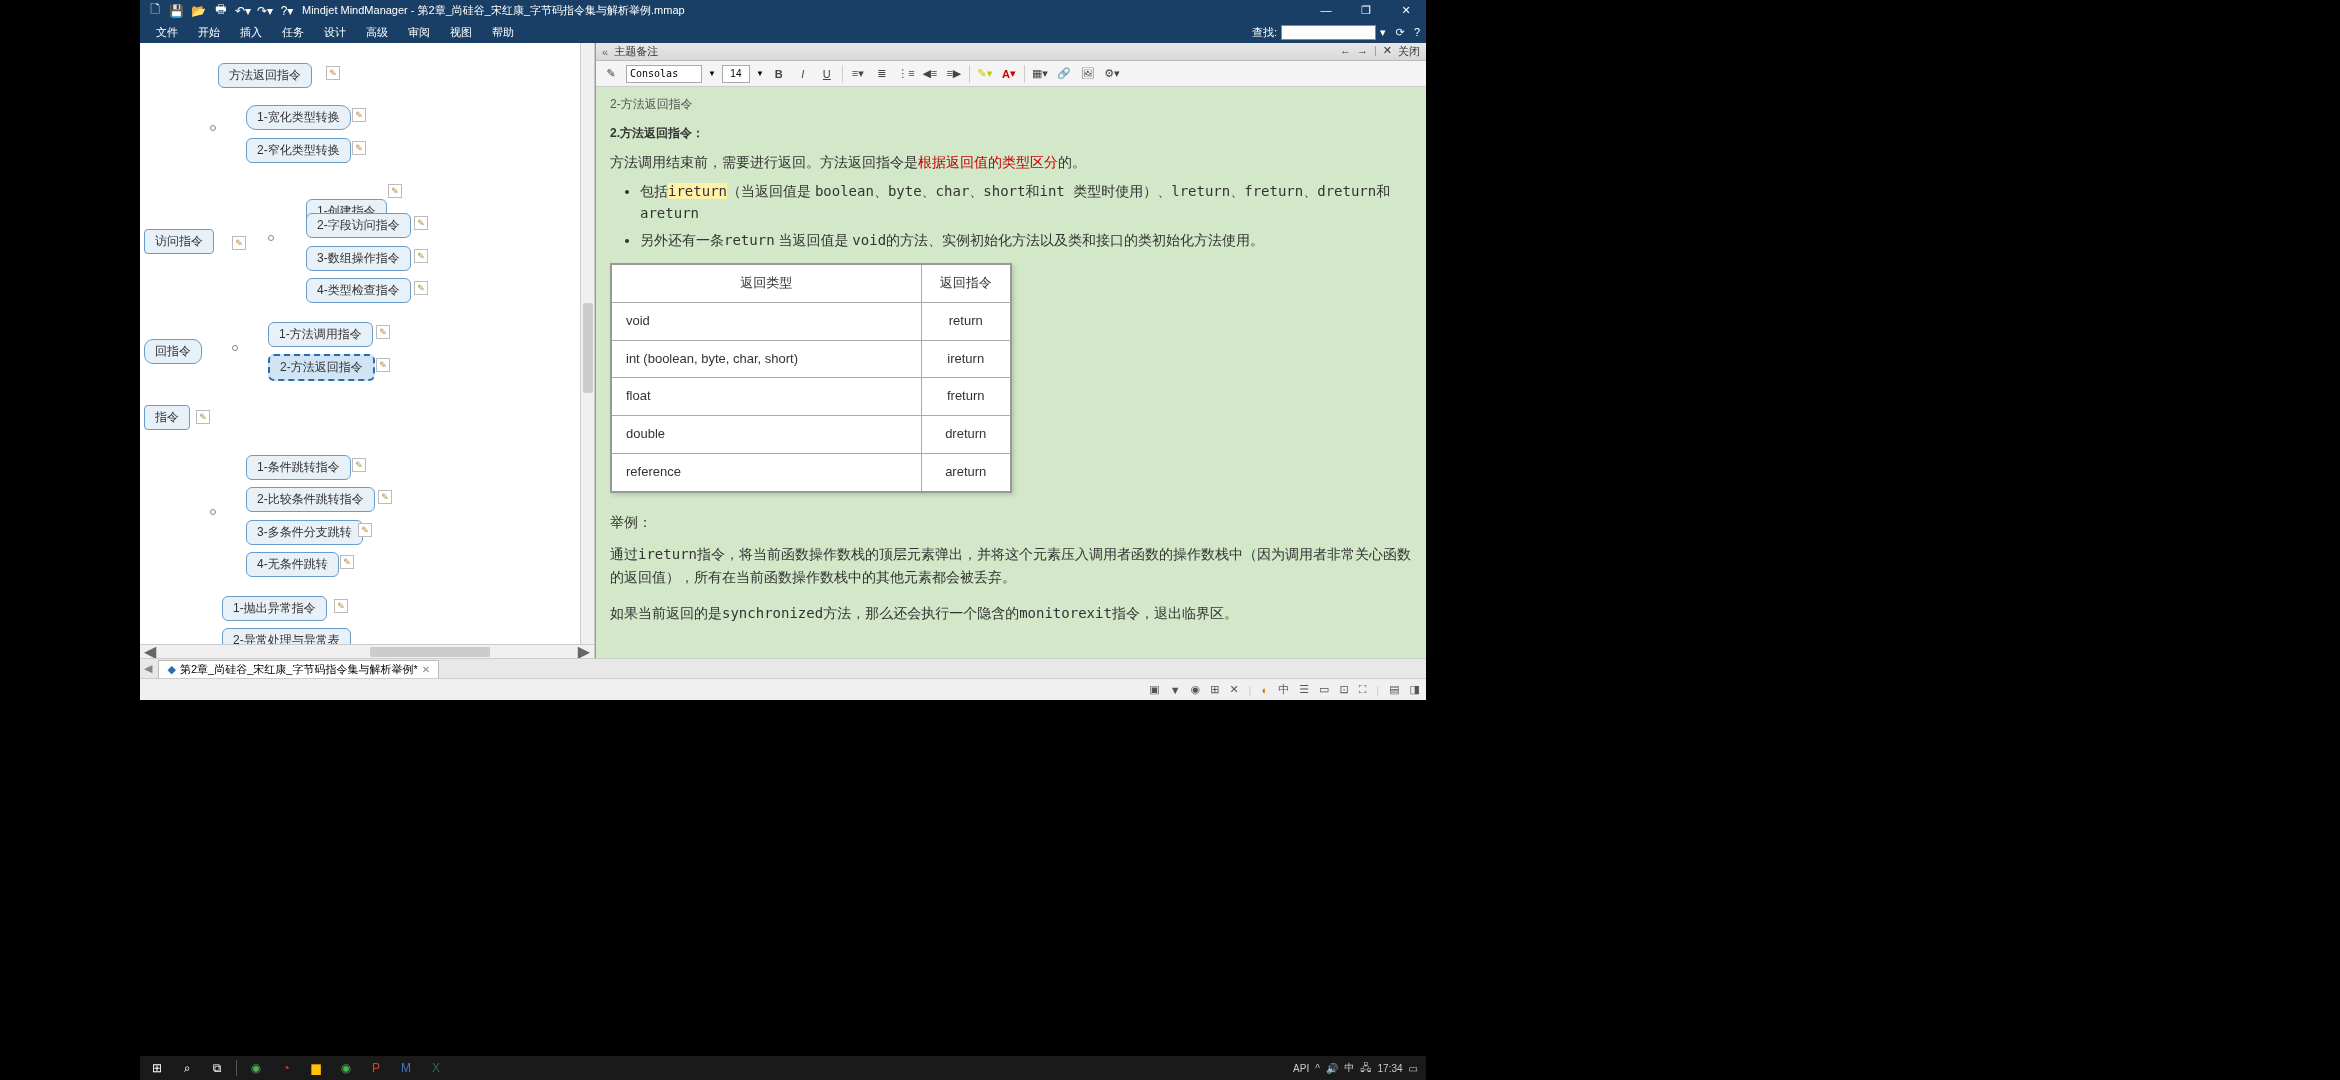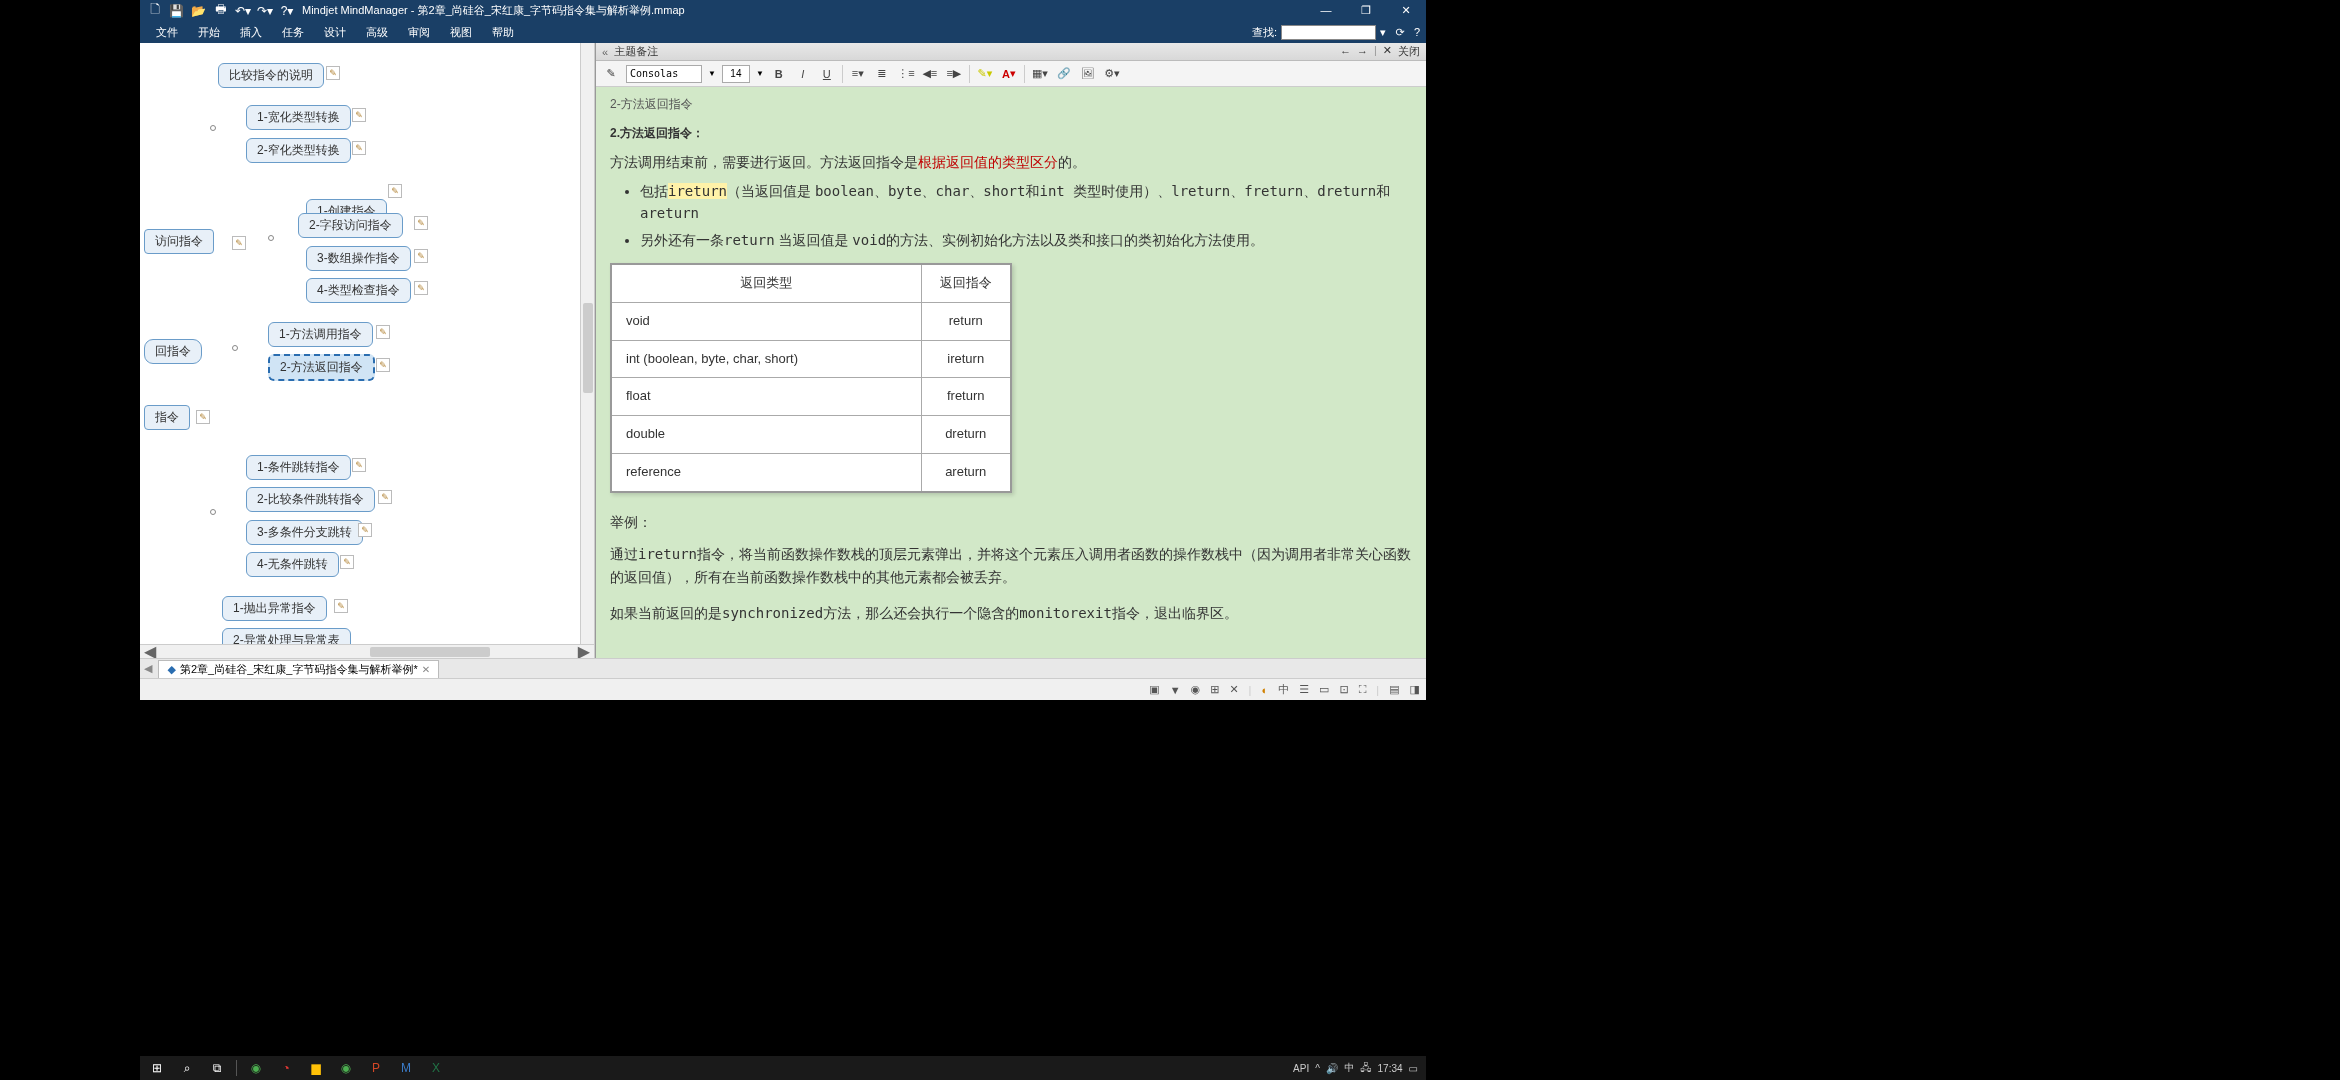--- a/index.html
+++ b/index.html
@@ -103,7 +103,7 @@
 
     <div class="canvas-pane">
       <div class="canvas-scroll">
-        <div class="node" style="left:78px; top:20px;">比较指令的说明</div>
+        <div class="node" style="left:78px; top:20px;">方法返回指令</div>
         <span class="note-icon" style="left:186px; top:23px;">✎</span>
 
         <div class="node" style="left:106px; top:62px;">1-宽化类型转换</div>

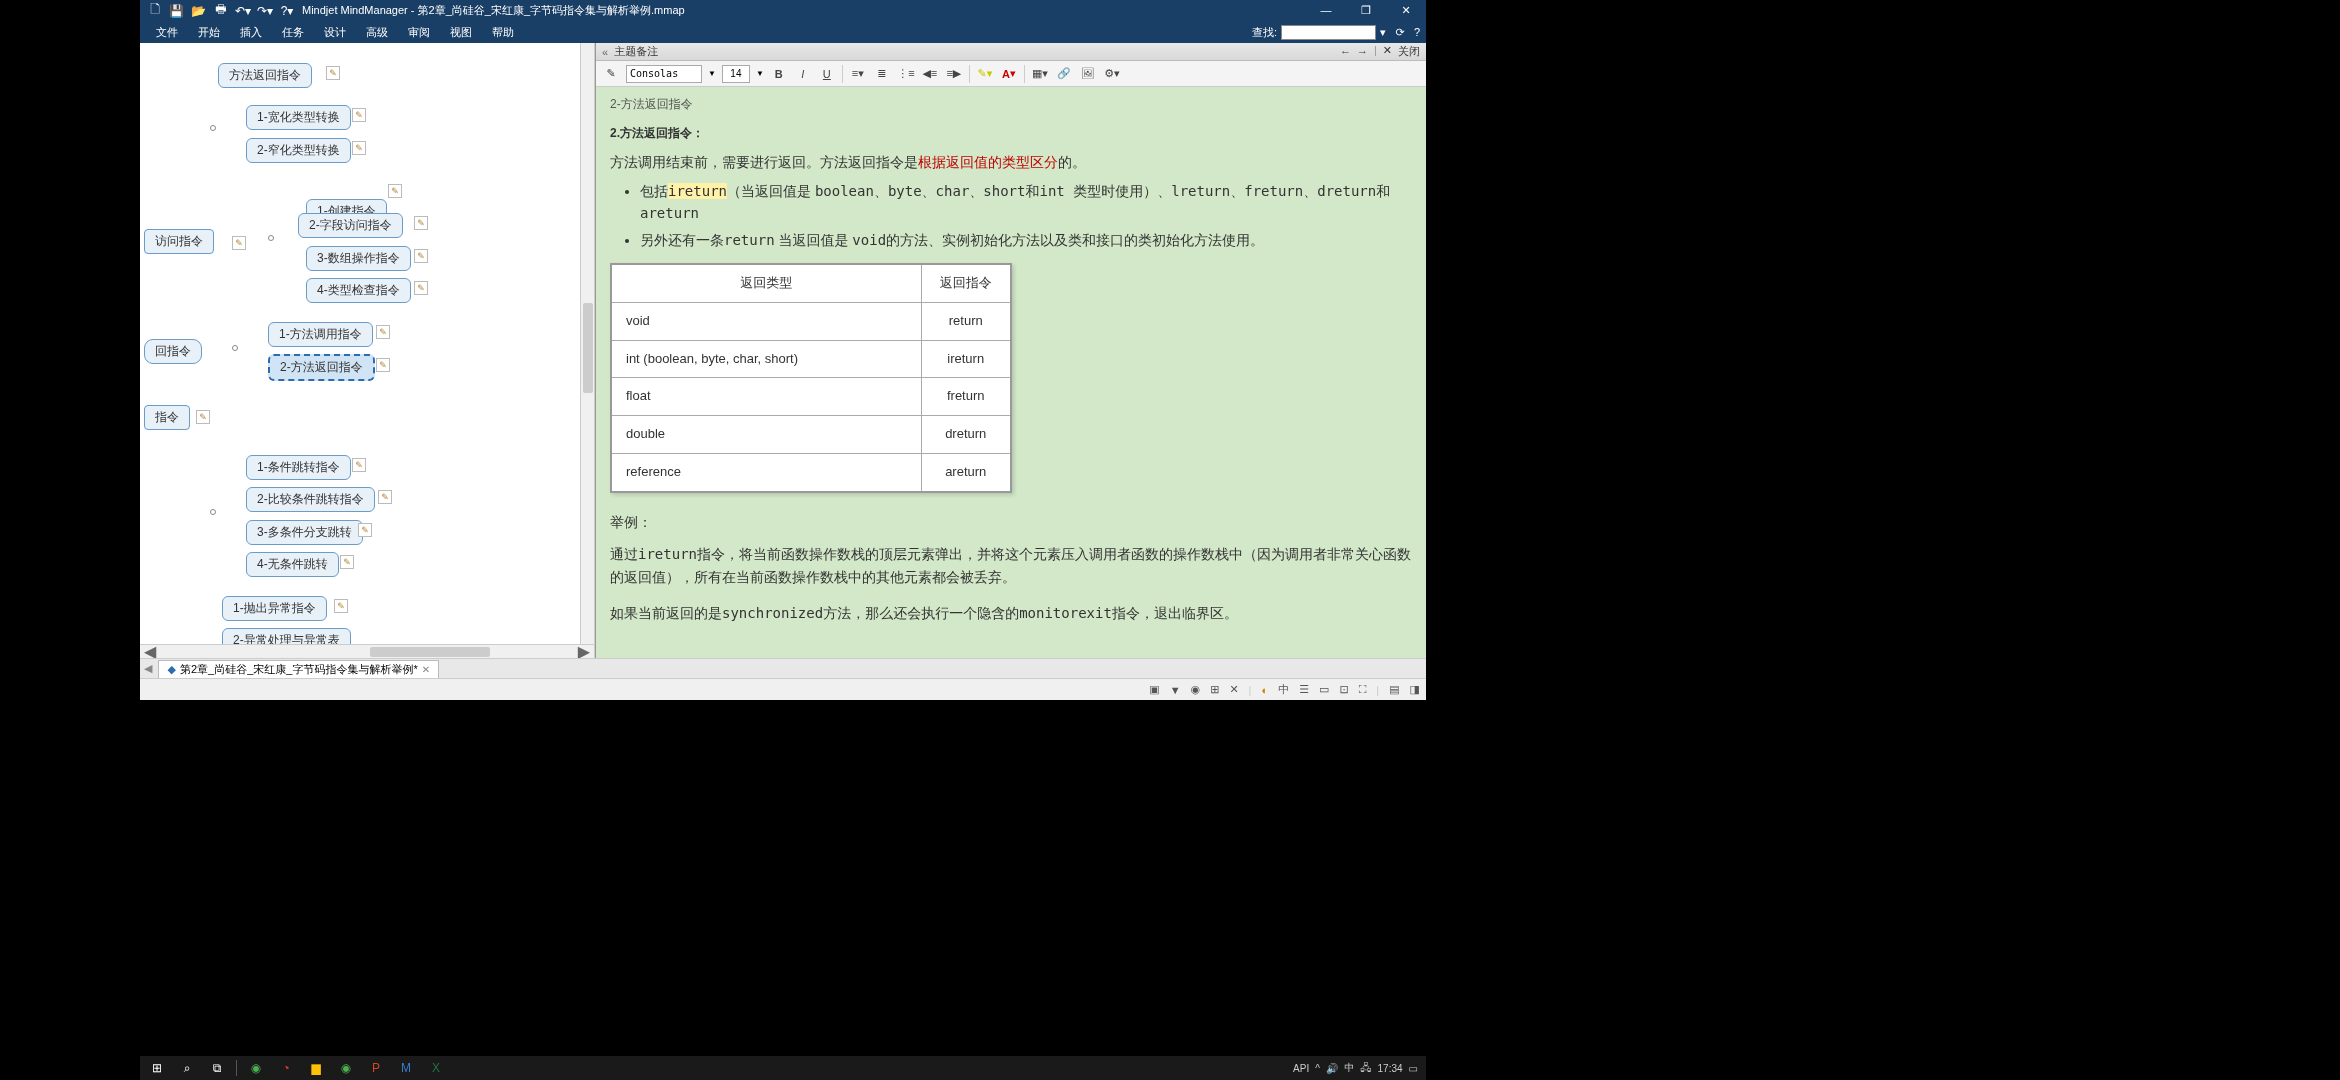--- a/index.html
+++ b/index.html
@@ -106,7 +106,7 @@
         <div class="node" style="left:78px; top:20px;">方法返回指令</div>
         <span class="note-icon" style="left:186px; top:23px;">✎</span>
 
-        <div class="node" style="left:106px; top:62px;">1-宽化类型转换</div>
+        <div class="node" style="left:106px; top:62px;border-radius:10px;">1-宽化类型转换</div>
         <span class="note-icon" style="left:212px; top:65px;">✎</span>
         <div class="node" style="left:106px; top:95px;">2-窄化类型转换</div>
         <span class="note-icon" style="left:212px; top:98px;">✎</span>

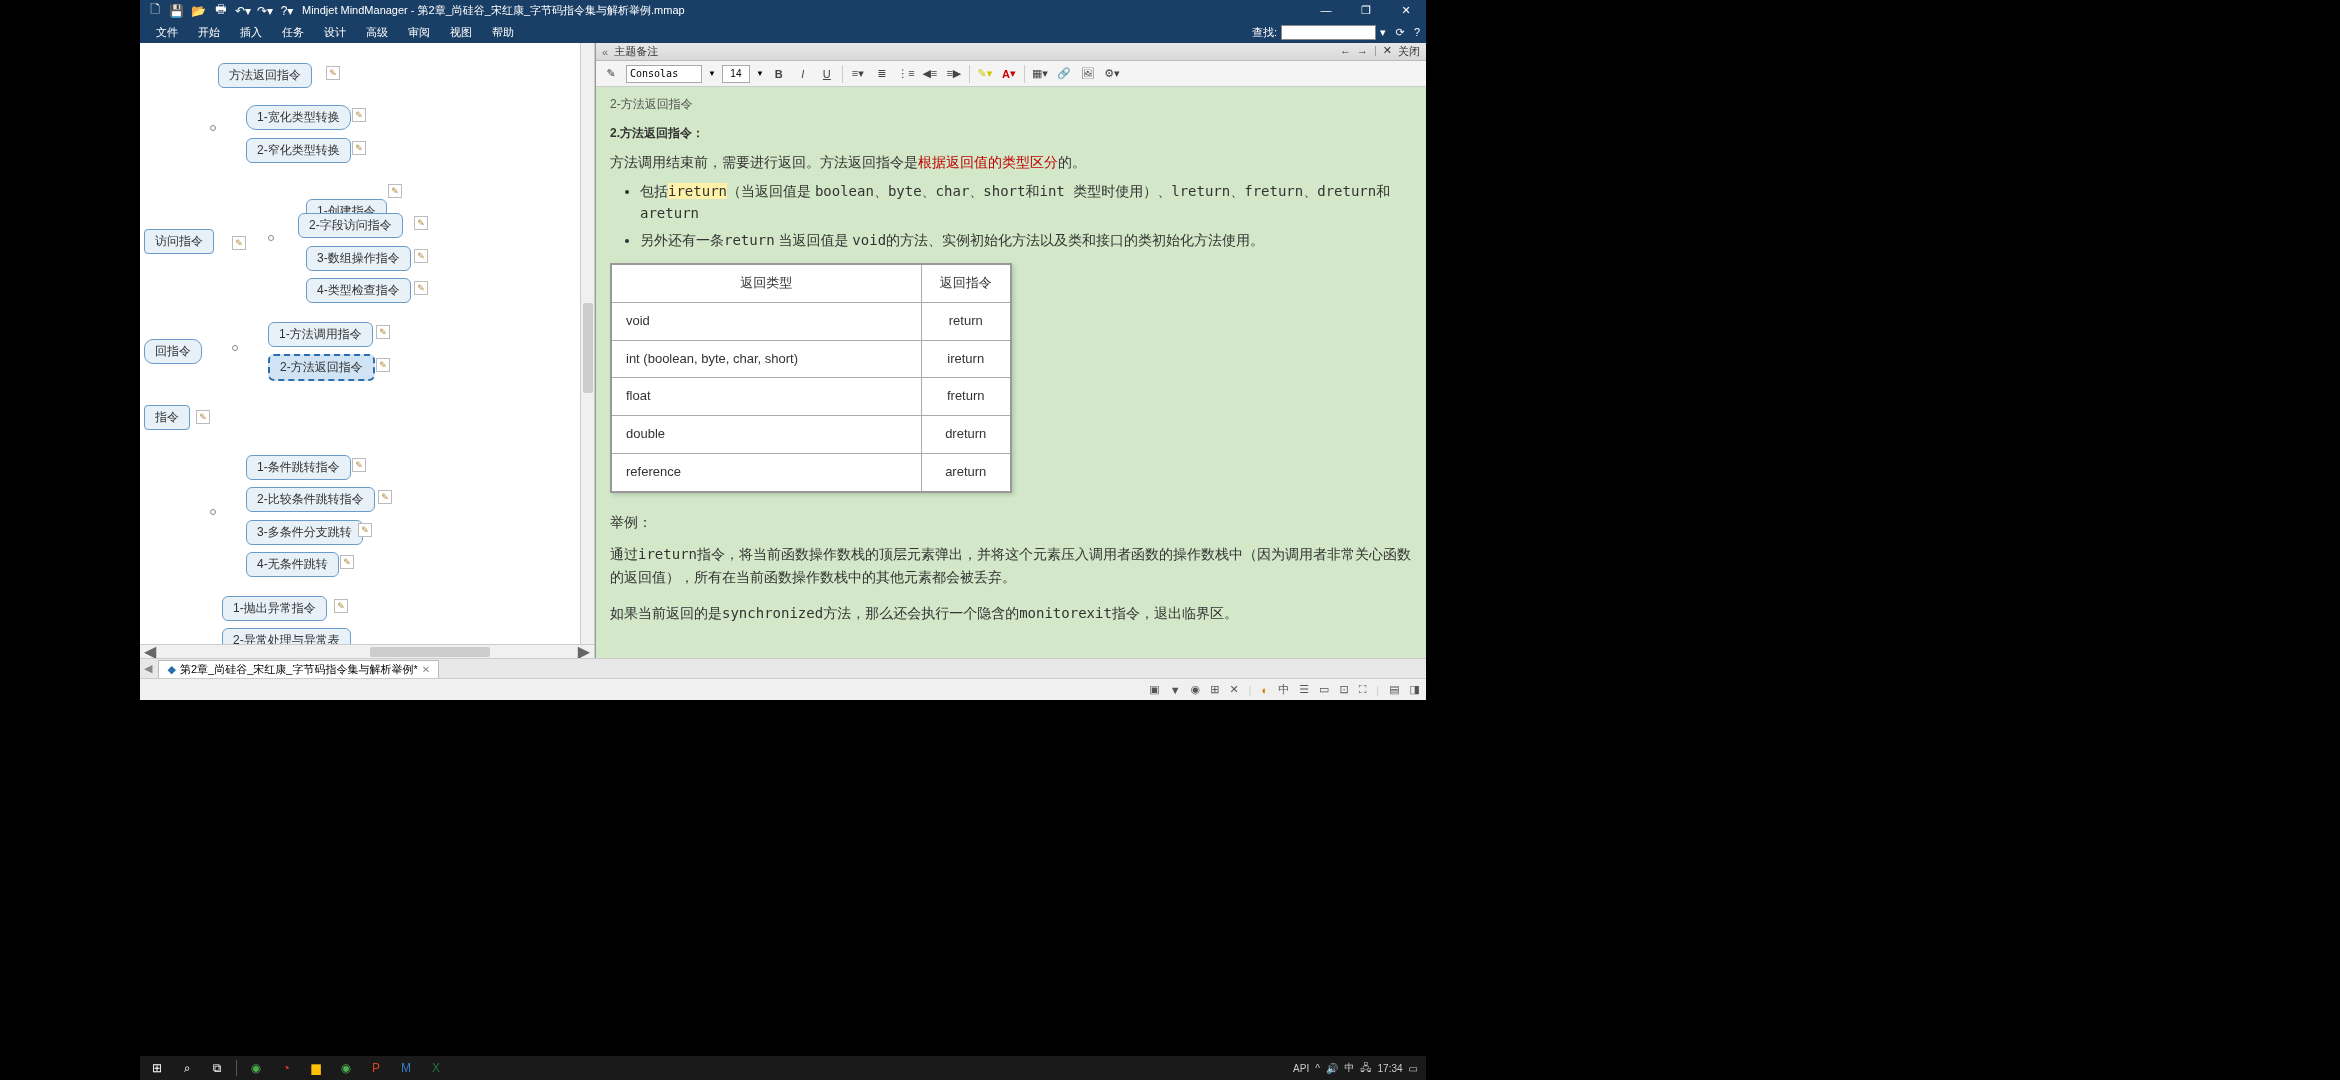--- a/index.html
+++ b/index.html
@@ -116,7 +116,7 @@
 
         <div class="node" style="left:166px; top:156px;">1-创建指令</div>
         <span class="note-icon" style="left:248px; top:141px;">✎</span>
-        <div class="node" style="left:158px; top:170px;">2-字段访问指令</div>
+        <div class="node" style="left:166px; top:170px;">2-字段访问指令</div>
         <span class="note-icon" style="left:274px; top:173px;">✎</span>
         <div class="node" style="left:166px; top:203px;">3-数组操作指令</div>
         <span class="note-icon" style="left:274px; top:206px;">✎</span>

